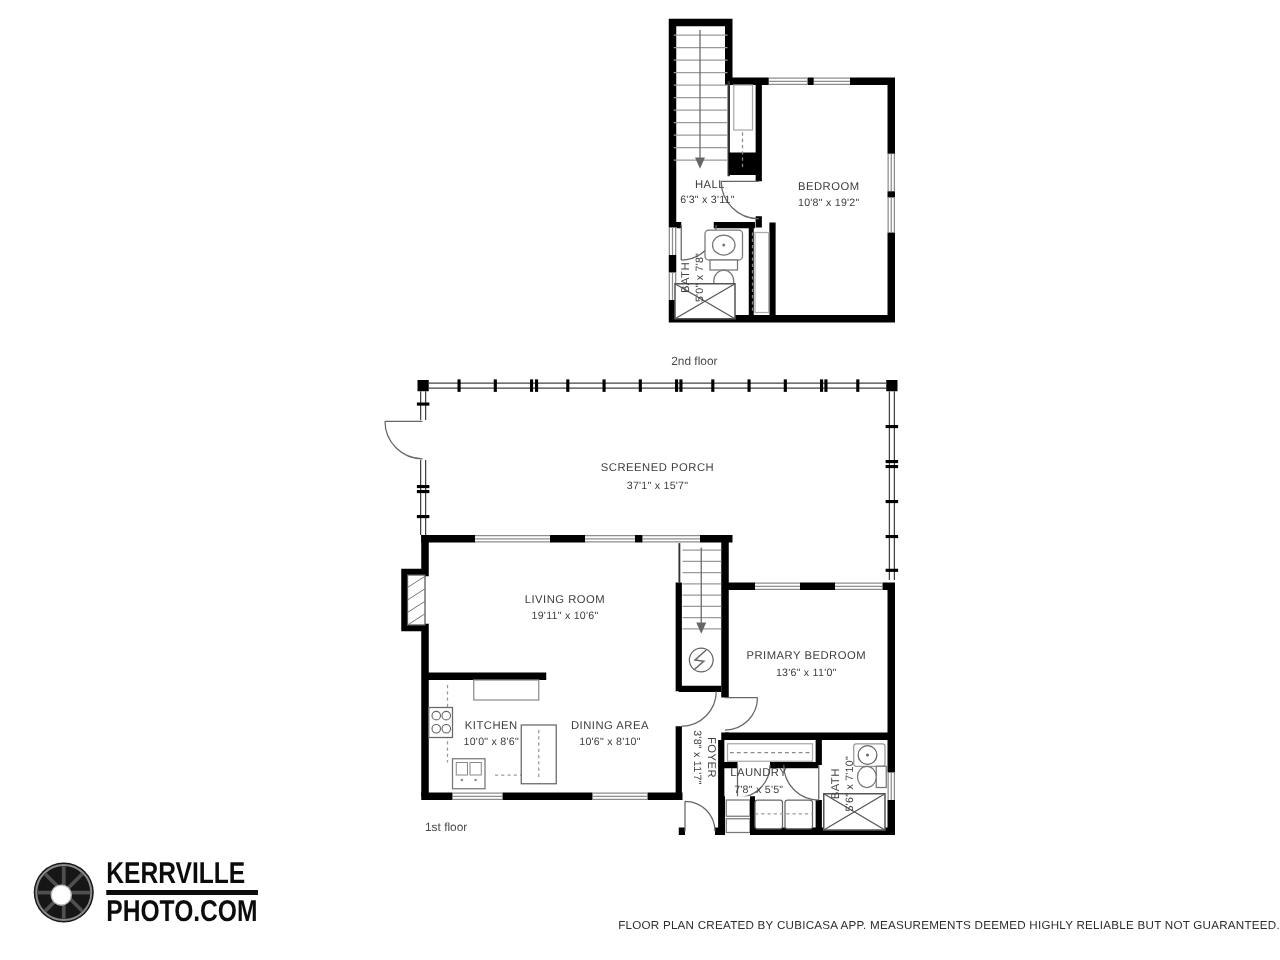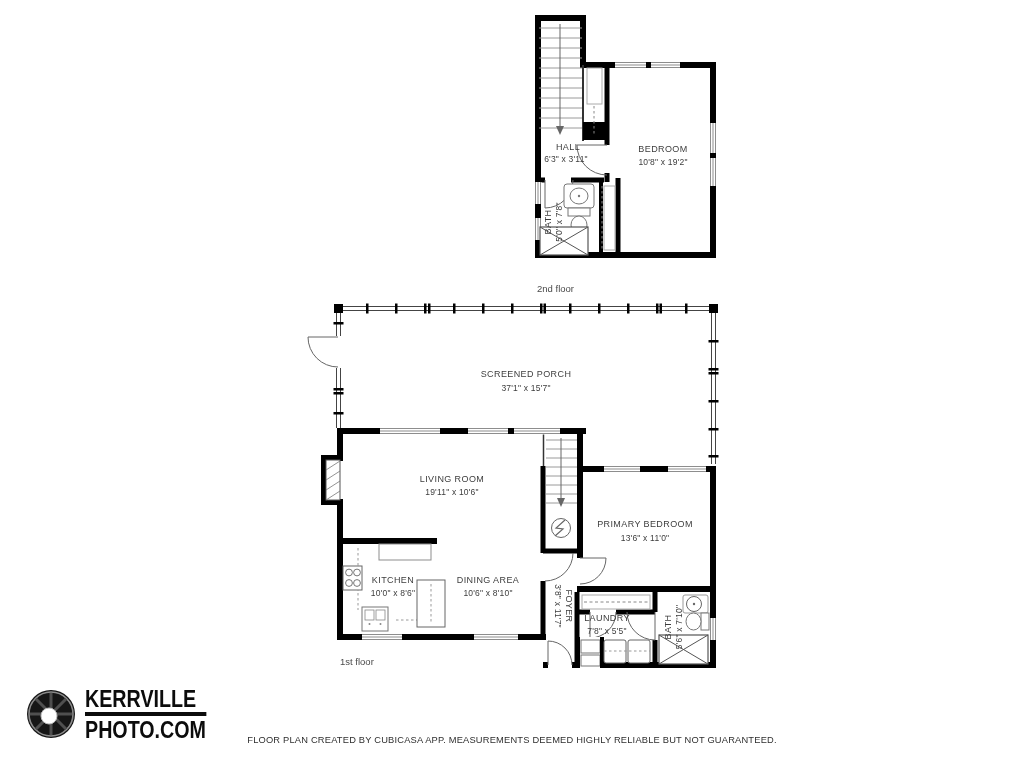--- a/index.html
+++ b/index.html
@@ -16,7 +16,7 @@
     transform:scaleX(.82);transform-origin:left center;white-space:nowrap;}
   .logo-line2{font-size:24px;font-weight:bold;color:#0c0c0c;margin-top:2px;line-height:1.0;
     transform:scaleX(.82);transform-origin:left center;white-space:nowrap;}
-  .footer{position:absolute;left:0;right:0;top:735px;text-align:center;
+  .footer{position:absolute;left:0;right:0;top:735px;text-align:right;
     font-size:9.3px;color:#2e2e2e;letter-spacing:.2px;}
 </style>
 </head>

